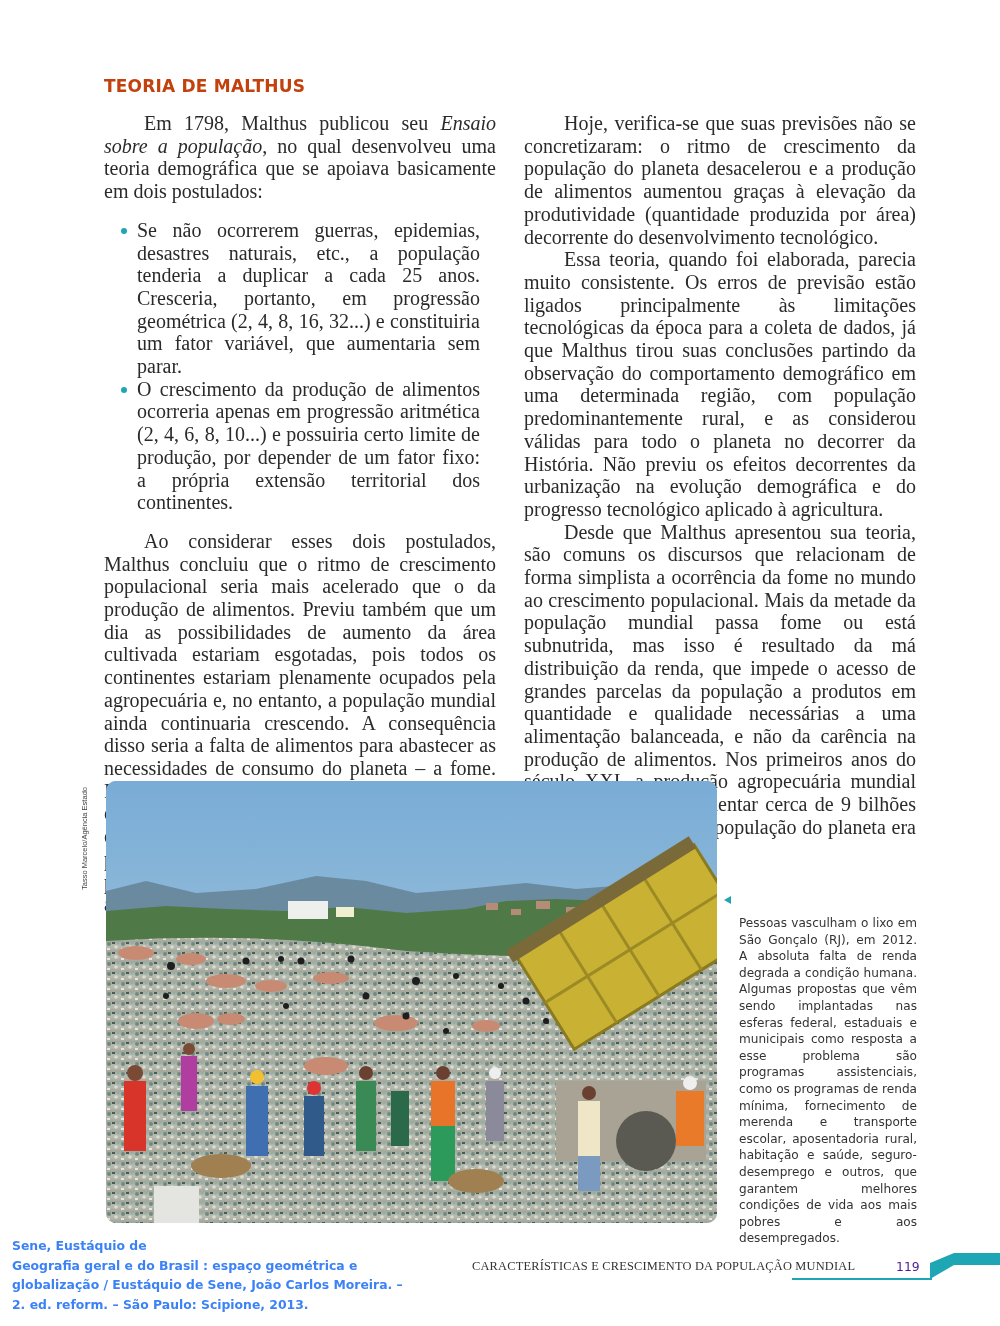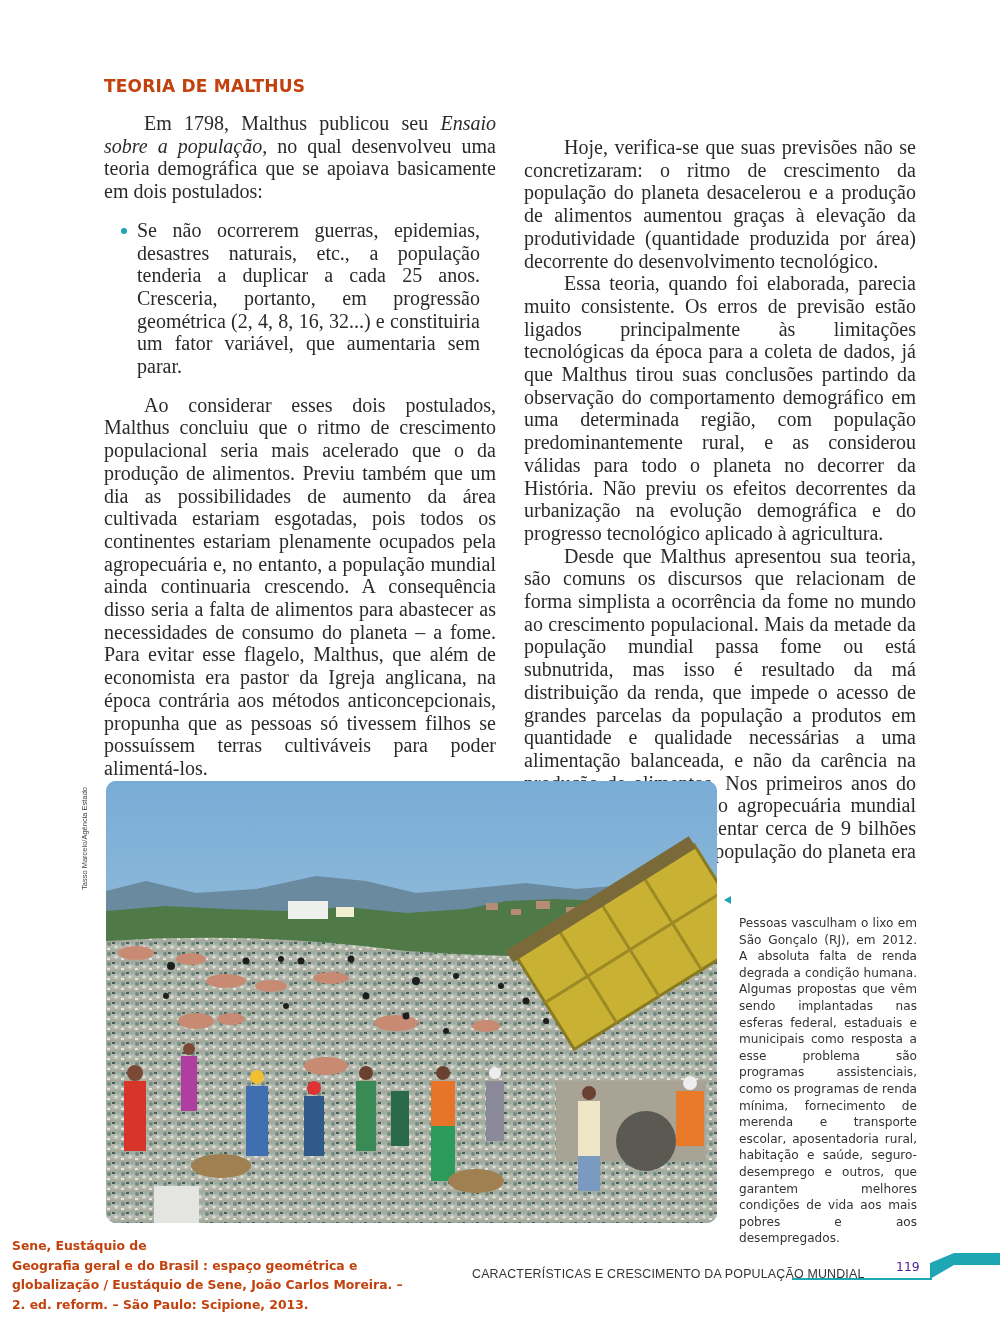--- a/index.html
+++ b/index.html
@@ -19,7 +19,7 @@
     hyphens: none;
   }
   .col-left { left: 104px; }
-  .col-right { left: 524px; margin-top: 24px; }
+  .col-right { left: 524px; }
   .col p { margin: 0; text-indent: 40px; }
   .col ul { margin: 16px; padding: 0; list-style: none; }
   .col li { position: relative; padding-left: 17px; }

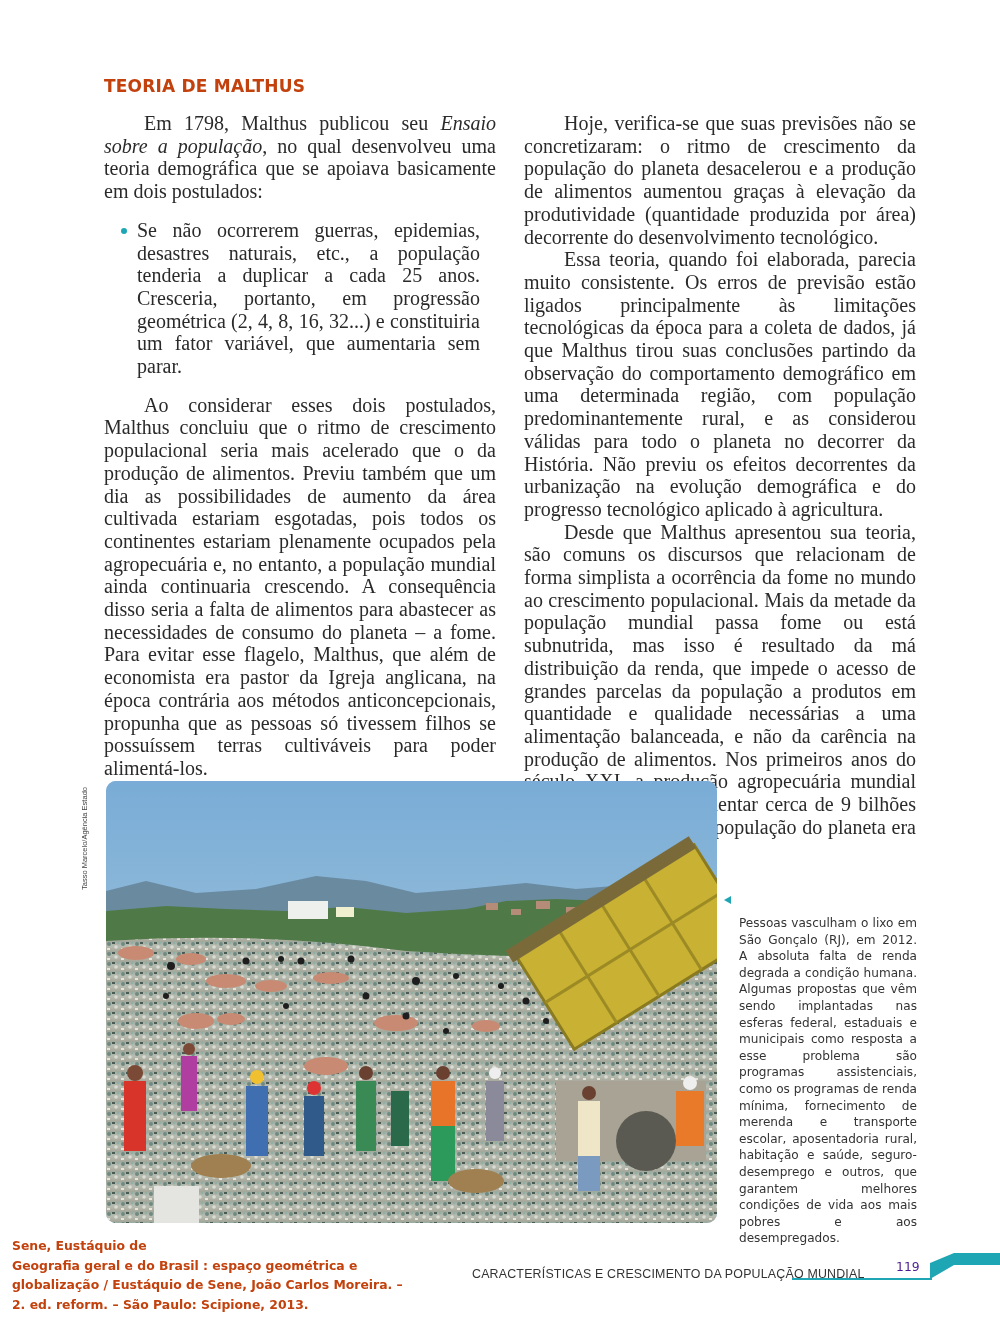--- a/index.html
+++ b/index.html
@@ -85,6 +85,7 @@
   <p><span>Em 1798, Malthus publicou seu </span><em>Ensaio sobre a população</em><span>, no qual desenvolveu uma teoria demográfica que se apoiava basicamente em dois postulados:</span></p>
   <ul>
     <li><span class="bullet"></span><span>Se não ocorrerem guerras, epidemias, desastres naturais, etc., a população tenderia a duplicar a cada 25 anos. Cresceria, portanto, em progressão geométrica (2, 4, 8, 16, 32...) e constituiria um fator variável, que aumentaria sem parar.</span></li>
+    <li><span class="bullet"></span><span>O crescimento da produção de alimentos ocorreria apenas em progressão aritmética (2, 4, 6, 8, 10...) e possuiria certo limite de produção, por depender de um fator fixo: a própria extensão territorial dos continentes.</span></li>
   </ul>
   <p>Ao considerar esses dois postulados, Malthus concluiu que o ritmo de crescimento populacional seria mais acelerado que o da produção de alimentos. Previu também que um dia as possibilidades de aumento da área cultivada estariam esgotadas, pois todos os continentes estariam plenamente ocupados pela agropecuária e, no entanto, a população mundial ainda continuaria crescendo. A consequência disso seria a falta de alimentos para abastecer as necessidades de consumo do planeta – a fome. Para evitar esse flagelo, Malthus, que além de economista era pastor da Igreja anglicana, na época contrária aos métodos anticoncepcionais, propunha que as pessoas só tivessem filhos se possuíssem terras cultiváveis para poder alimentá-los.</p>
 </div>

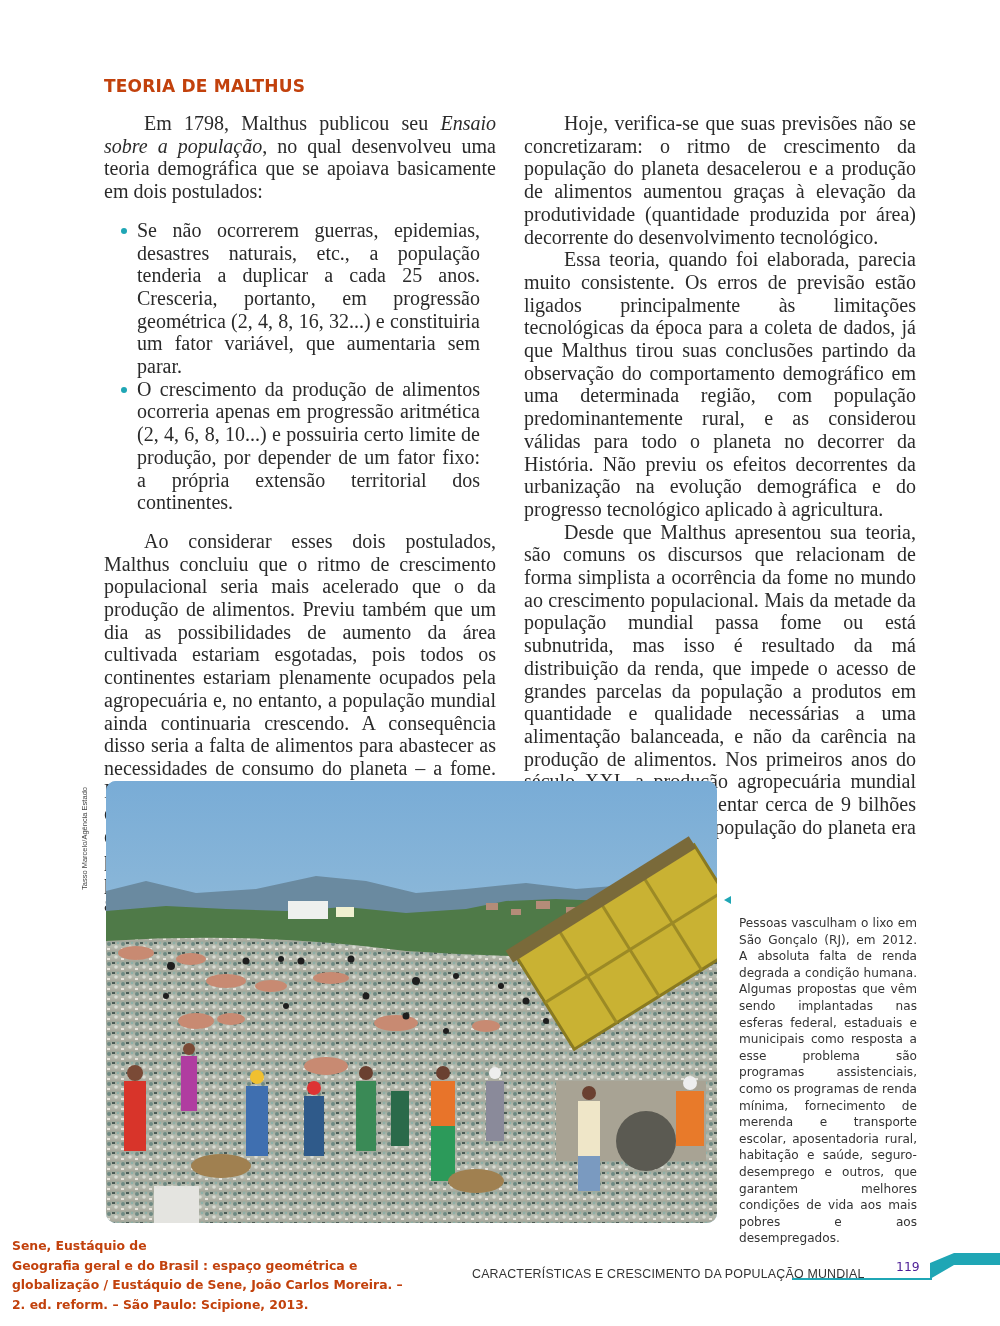--- a/index.html
+++ b/index.html
@@ -57,7 +57,7 @@
   .reference {
     position: absolute; left: 12px; top: 1236px; width: 440px;
     font-family: "DejaVu Sans", "Liberation Sans", sans-serif;
-    font-weight: bold; font-size: 12.4px; line-height: 19.6px; color: #c2410c;
+    font-weight: bold; font-size: 12.4px; line-height: 19.6px; color: #3b82f6;
   }
   .reference div { white-space: nowrap; }
 

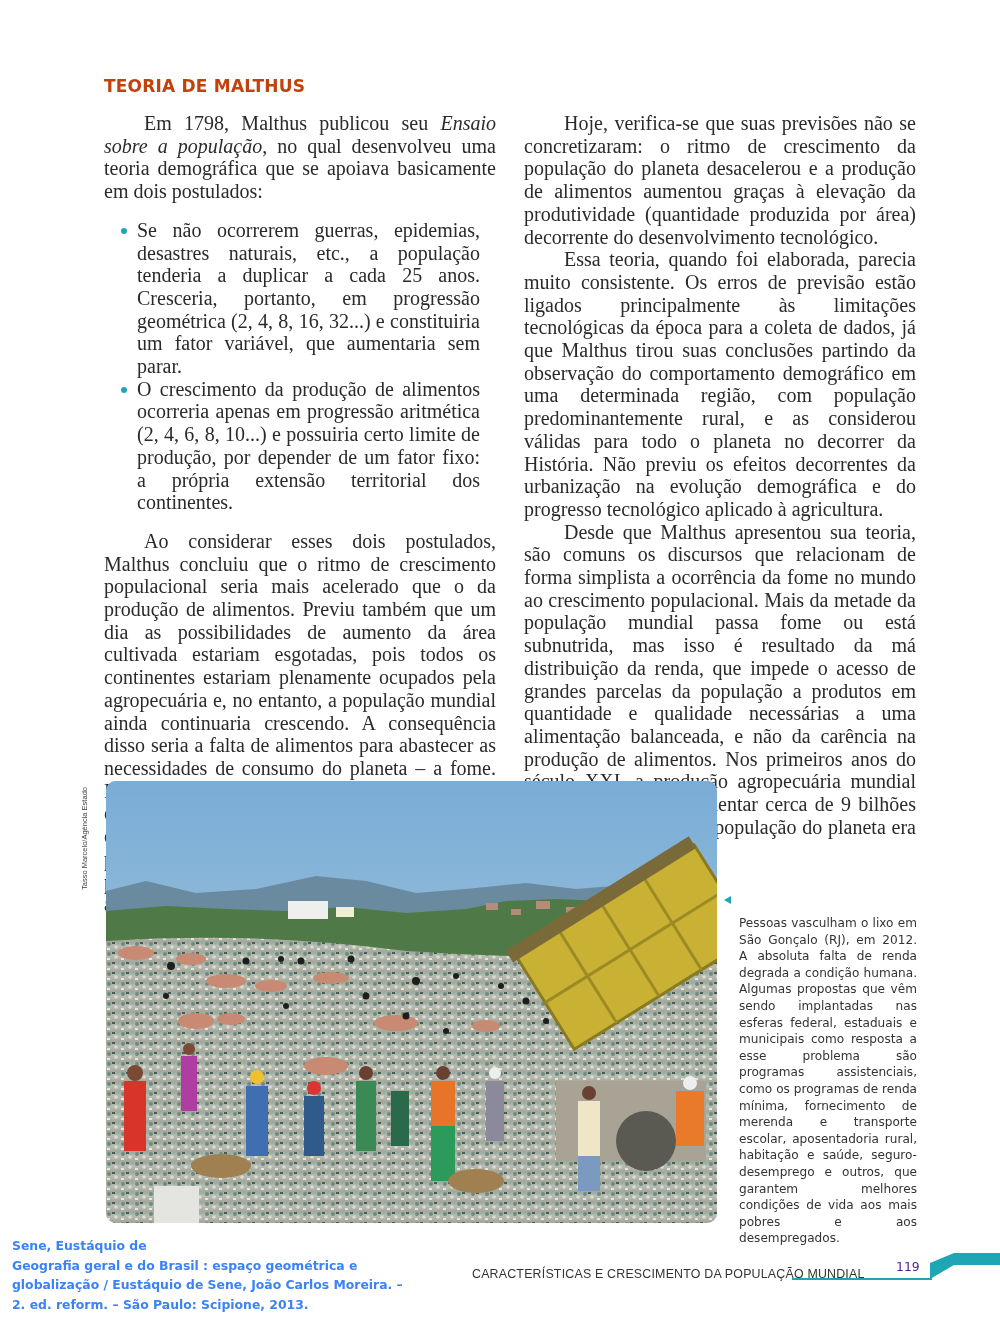--- a/index.html
+++ b/index.html
@@ -63,8 +63,8 @@
 
   .footer-title {
     position: absolute; left: 472px; top: 1259px;
-    font-family: Liberation Sans, sans-serif;
-    font-size: 12.4px; letter-spacing: 0.2px; color: #333; white-space: nowrap; margin-top: 8px;
+    font-family: Liberation Serif, serif;
+    font-size: 12.4px; letter-spacing: 0.2px; color: #333; white-space: nowrap;
   }
   .footer-page {
     position: absolute; left: 896px; top: 1259px;

